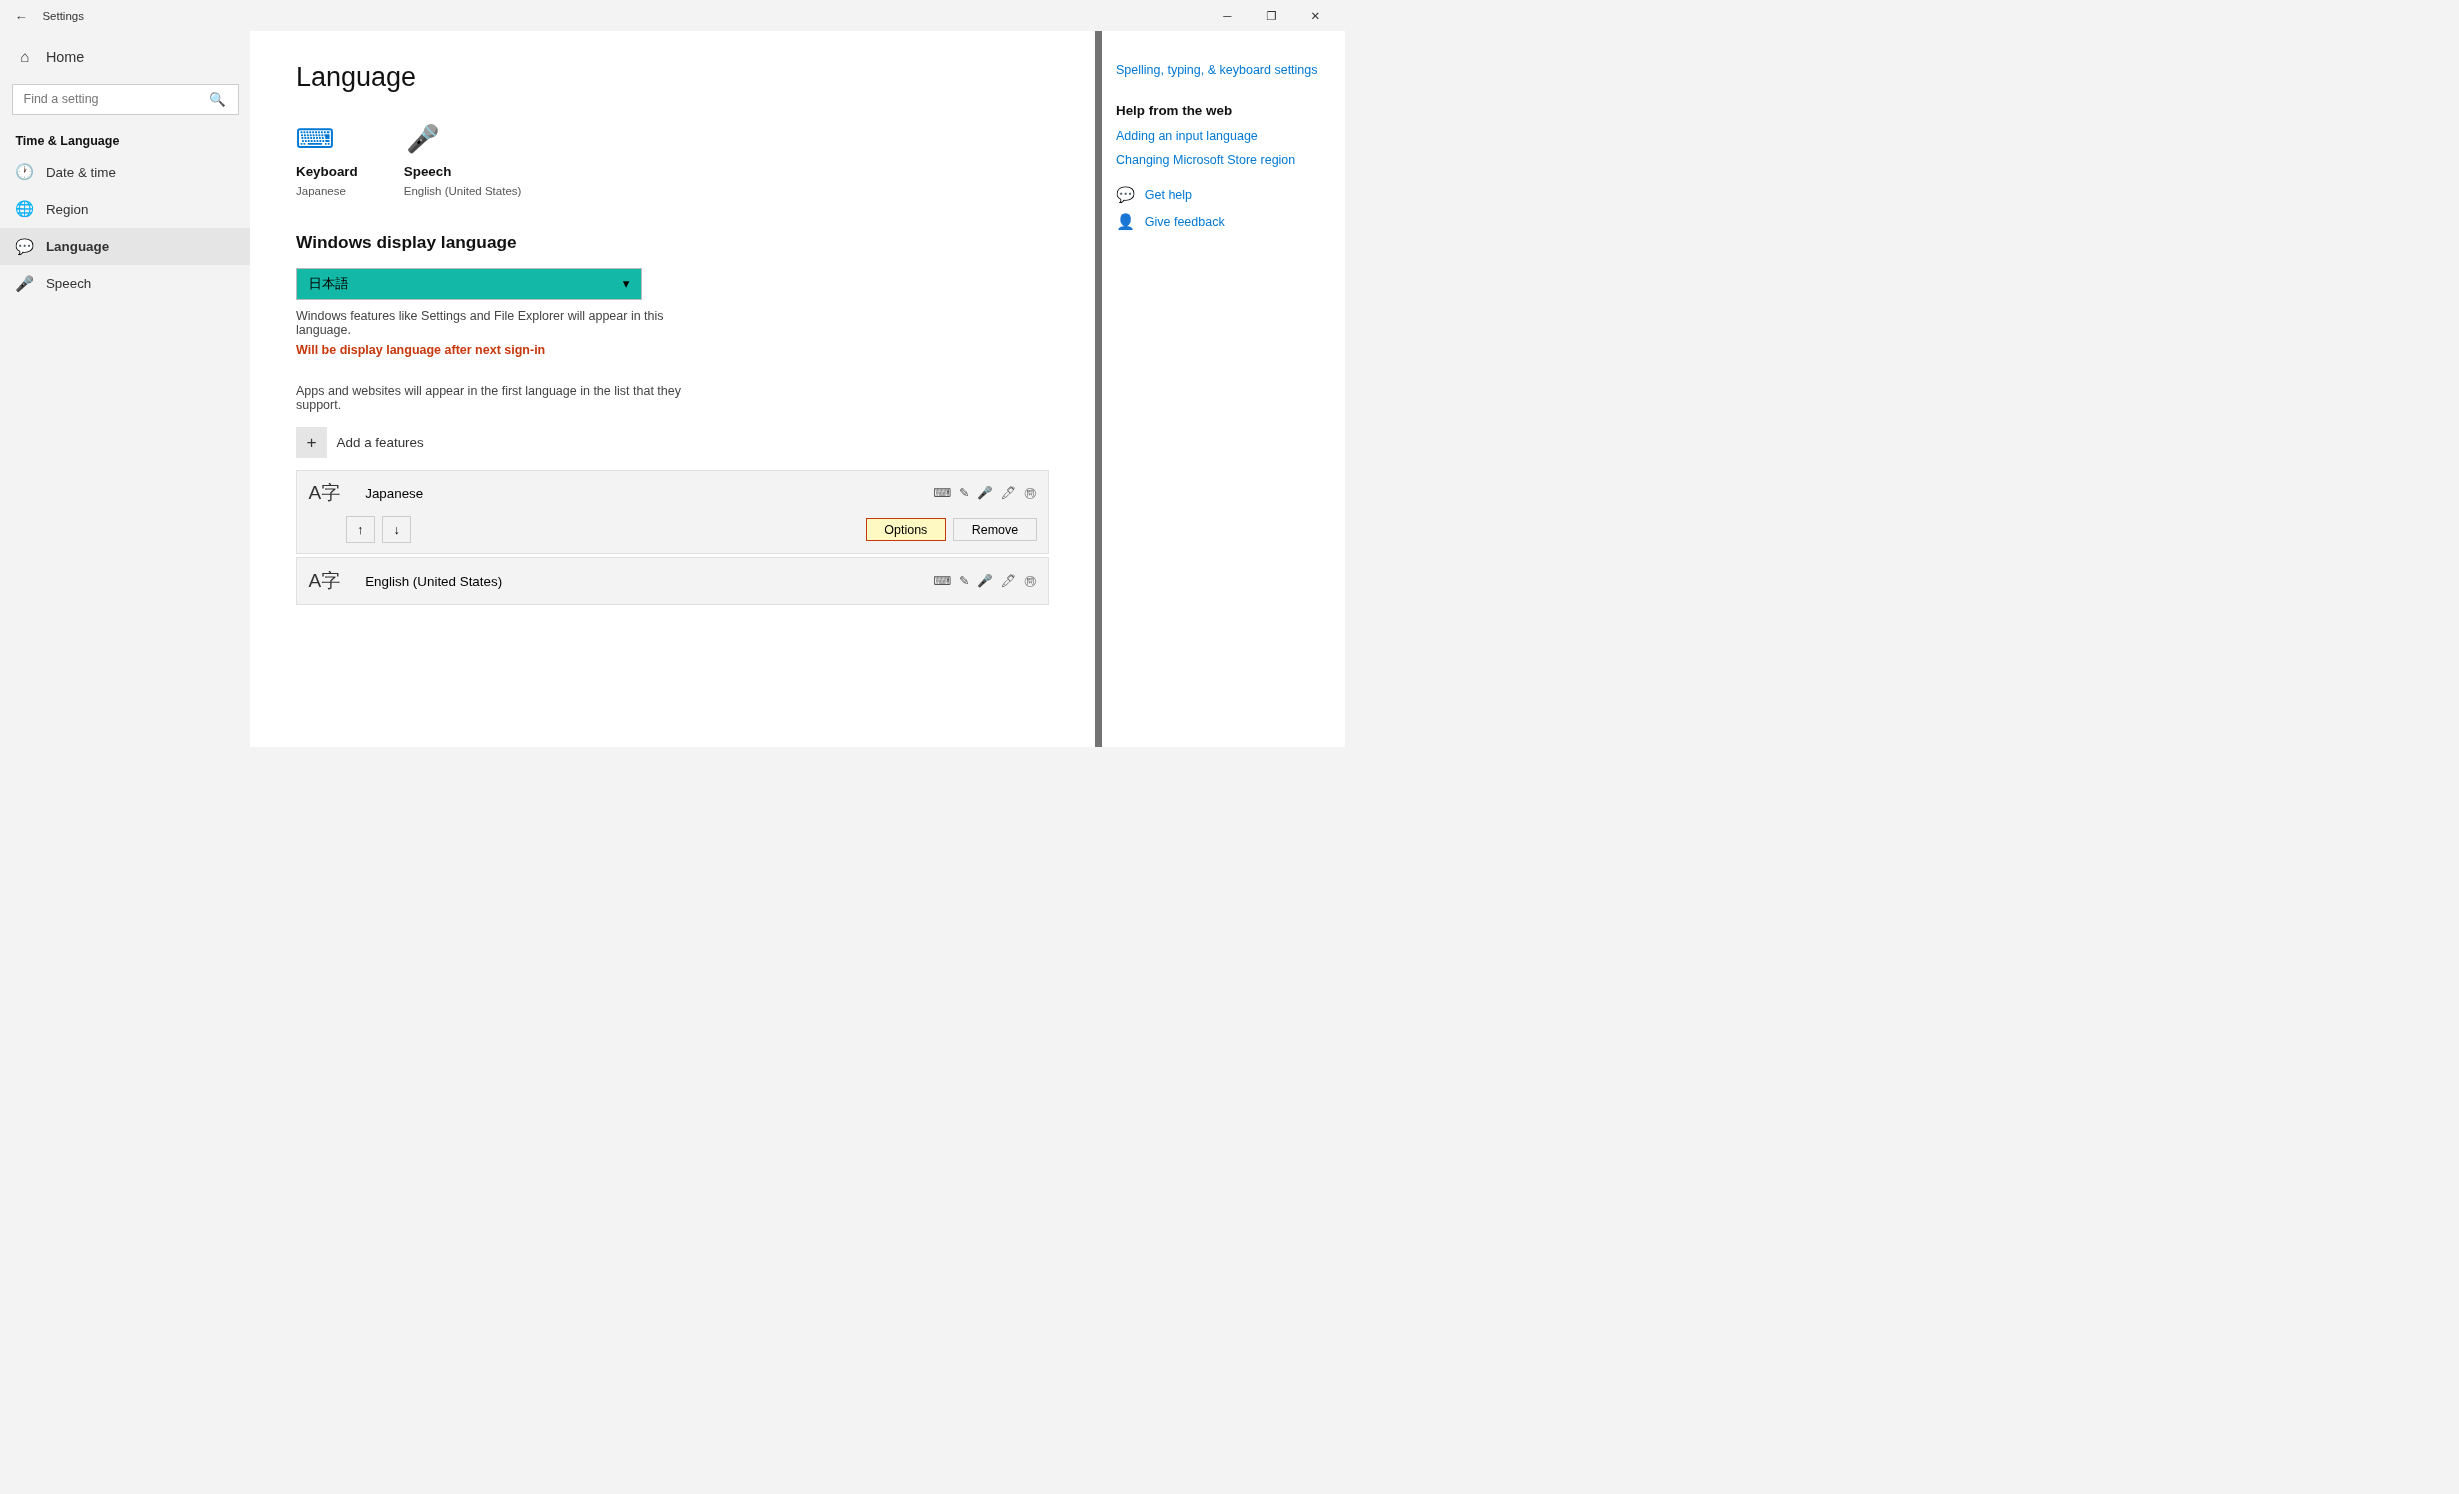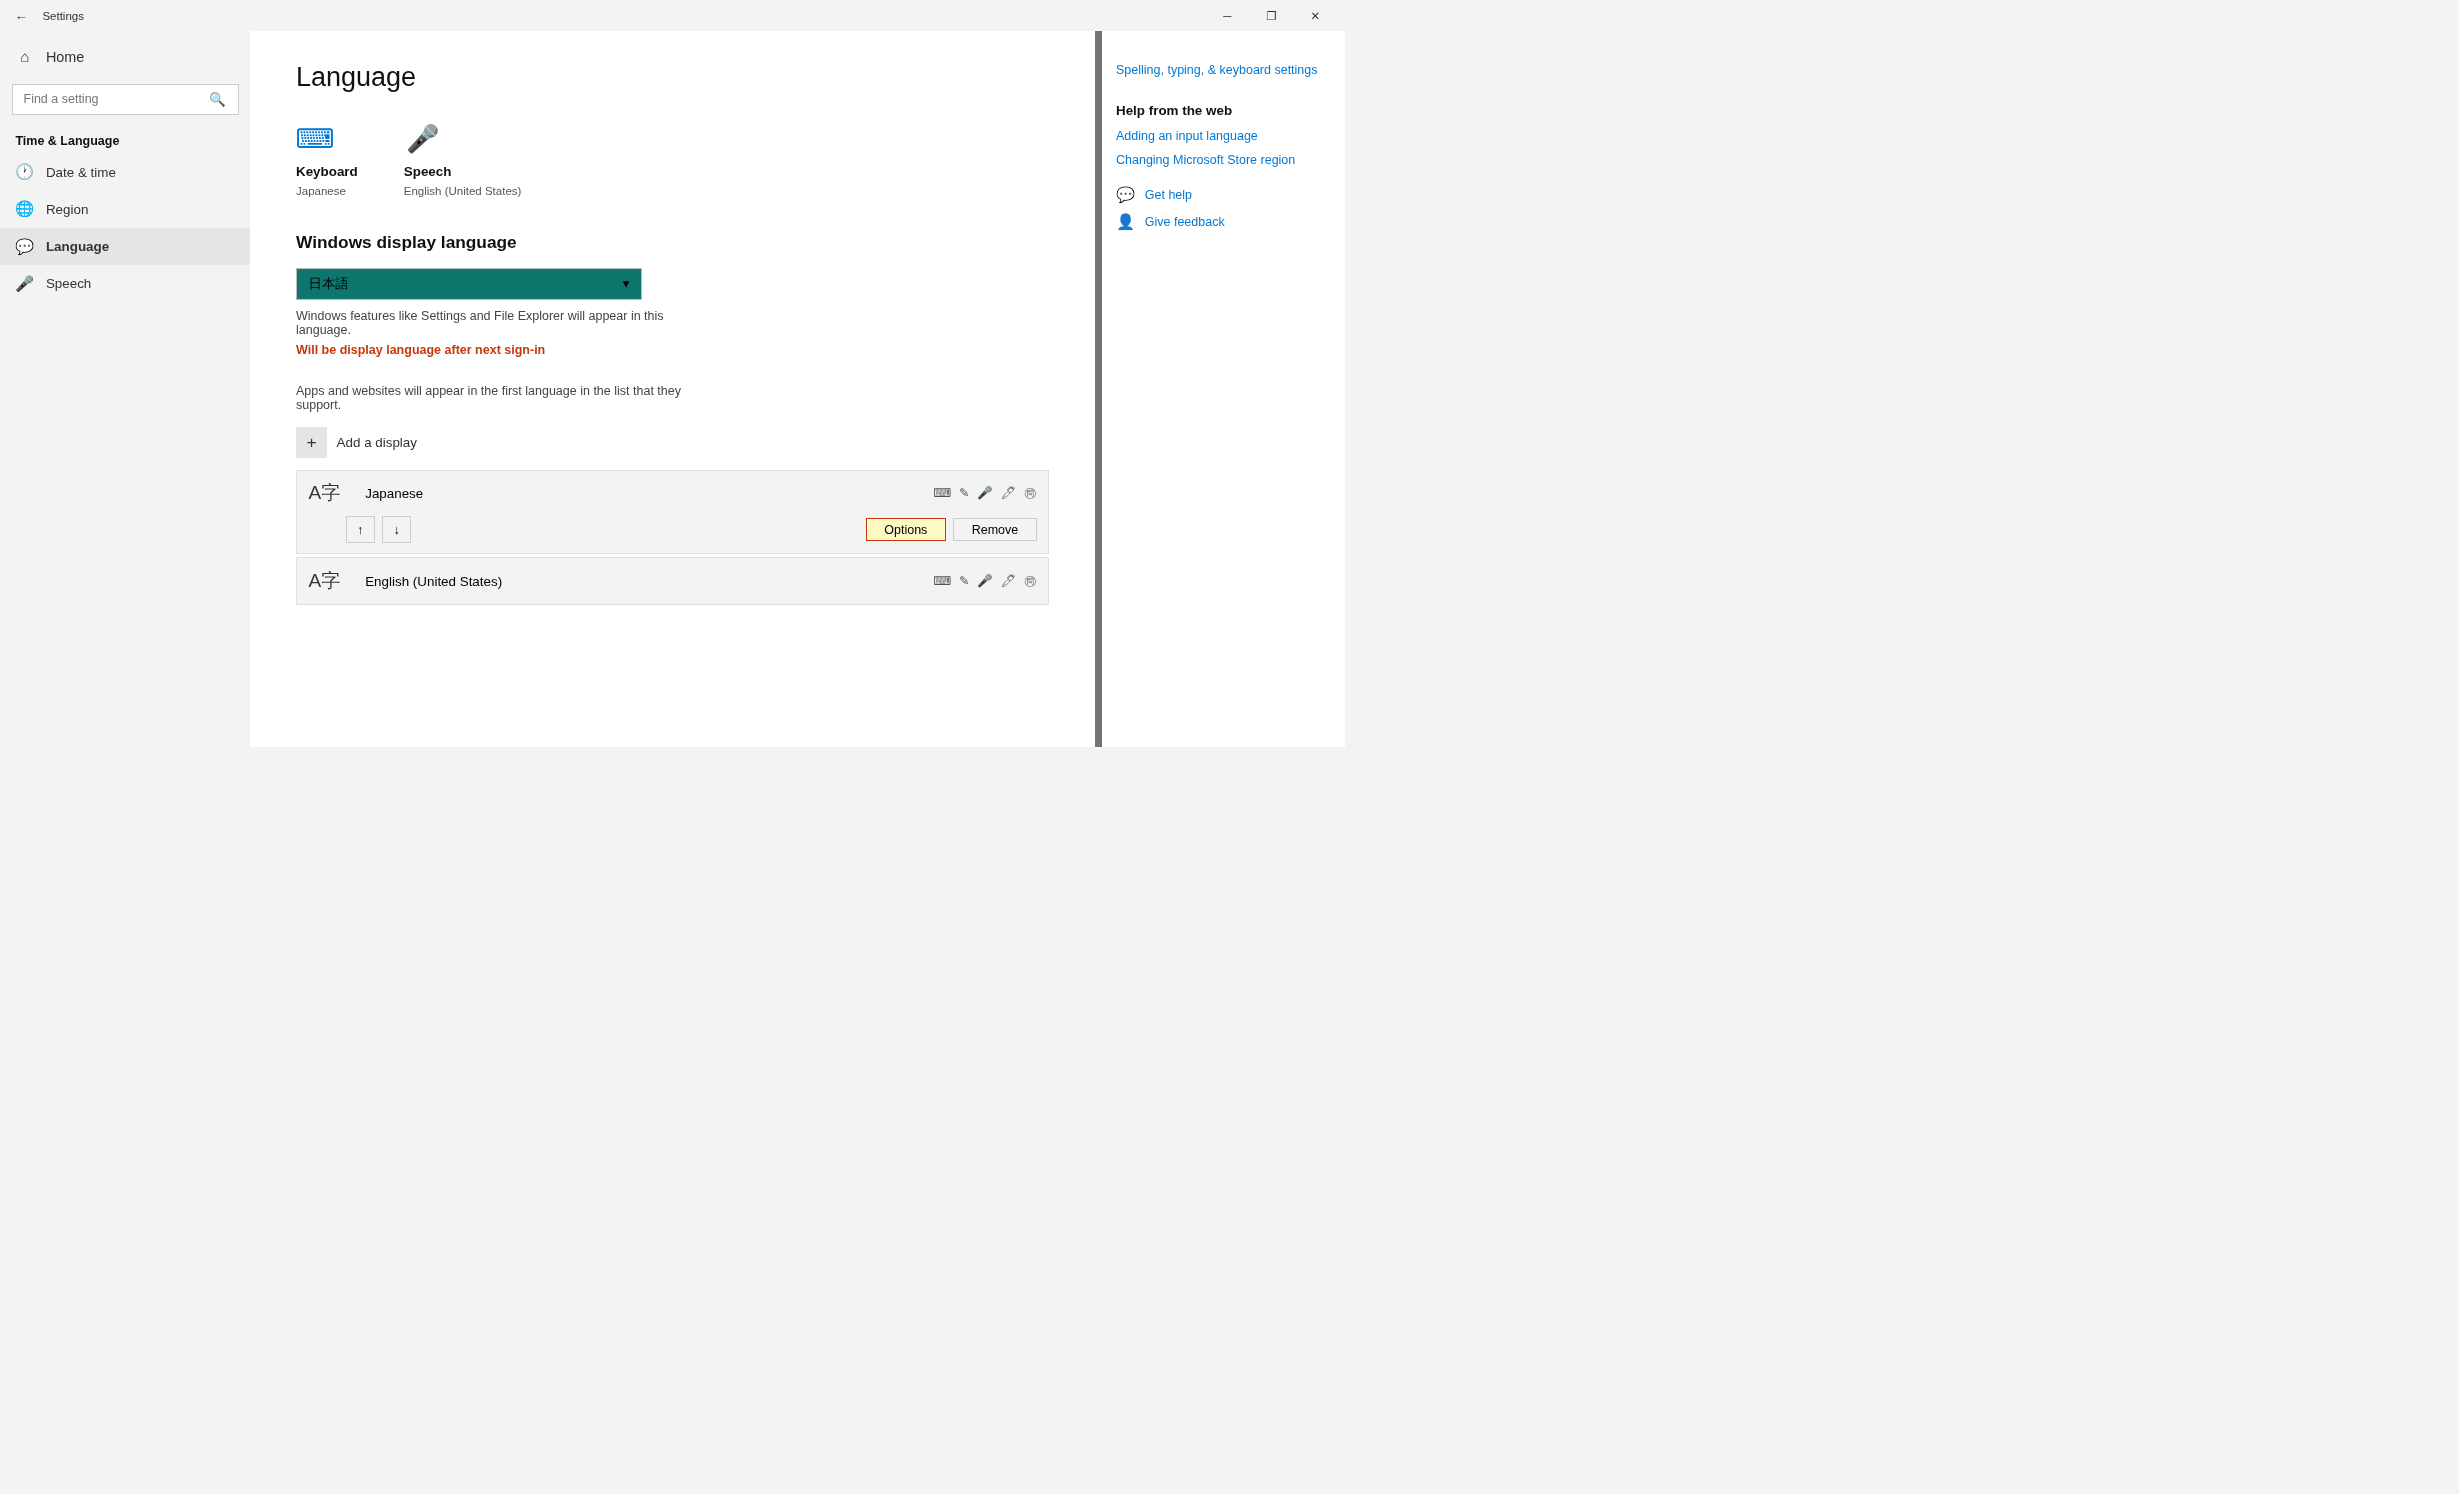--- a/index.html
+++ b/index.html
@@ -159,7 +159,7 @@
       padding: 5.8px 11.5px;
       width: 346px;
       cursor: pointer;
-      background: #0f766e;
+      background: #14b8a6;
       font-size: 13.4px;
       margin-bottom: 9.6px;
     }

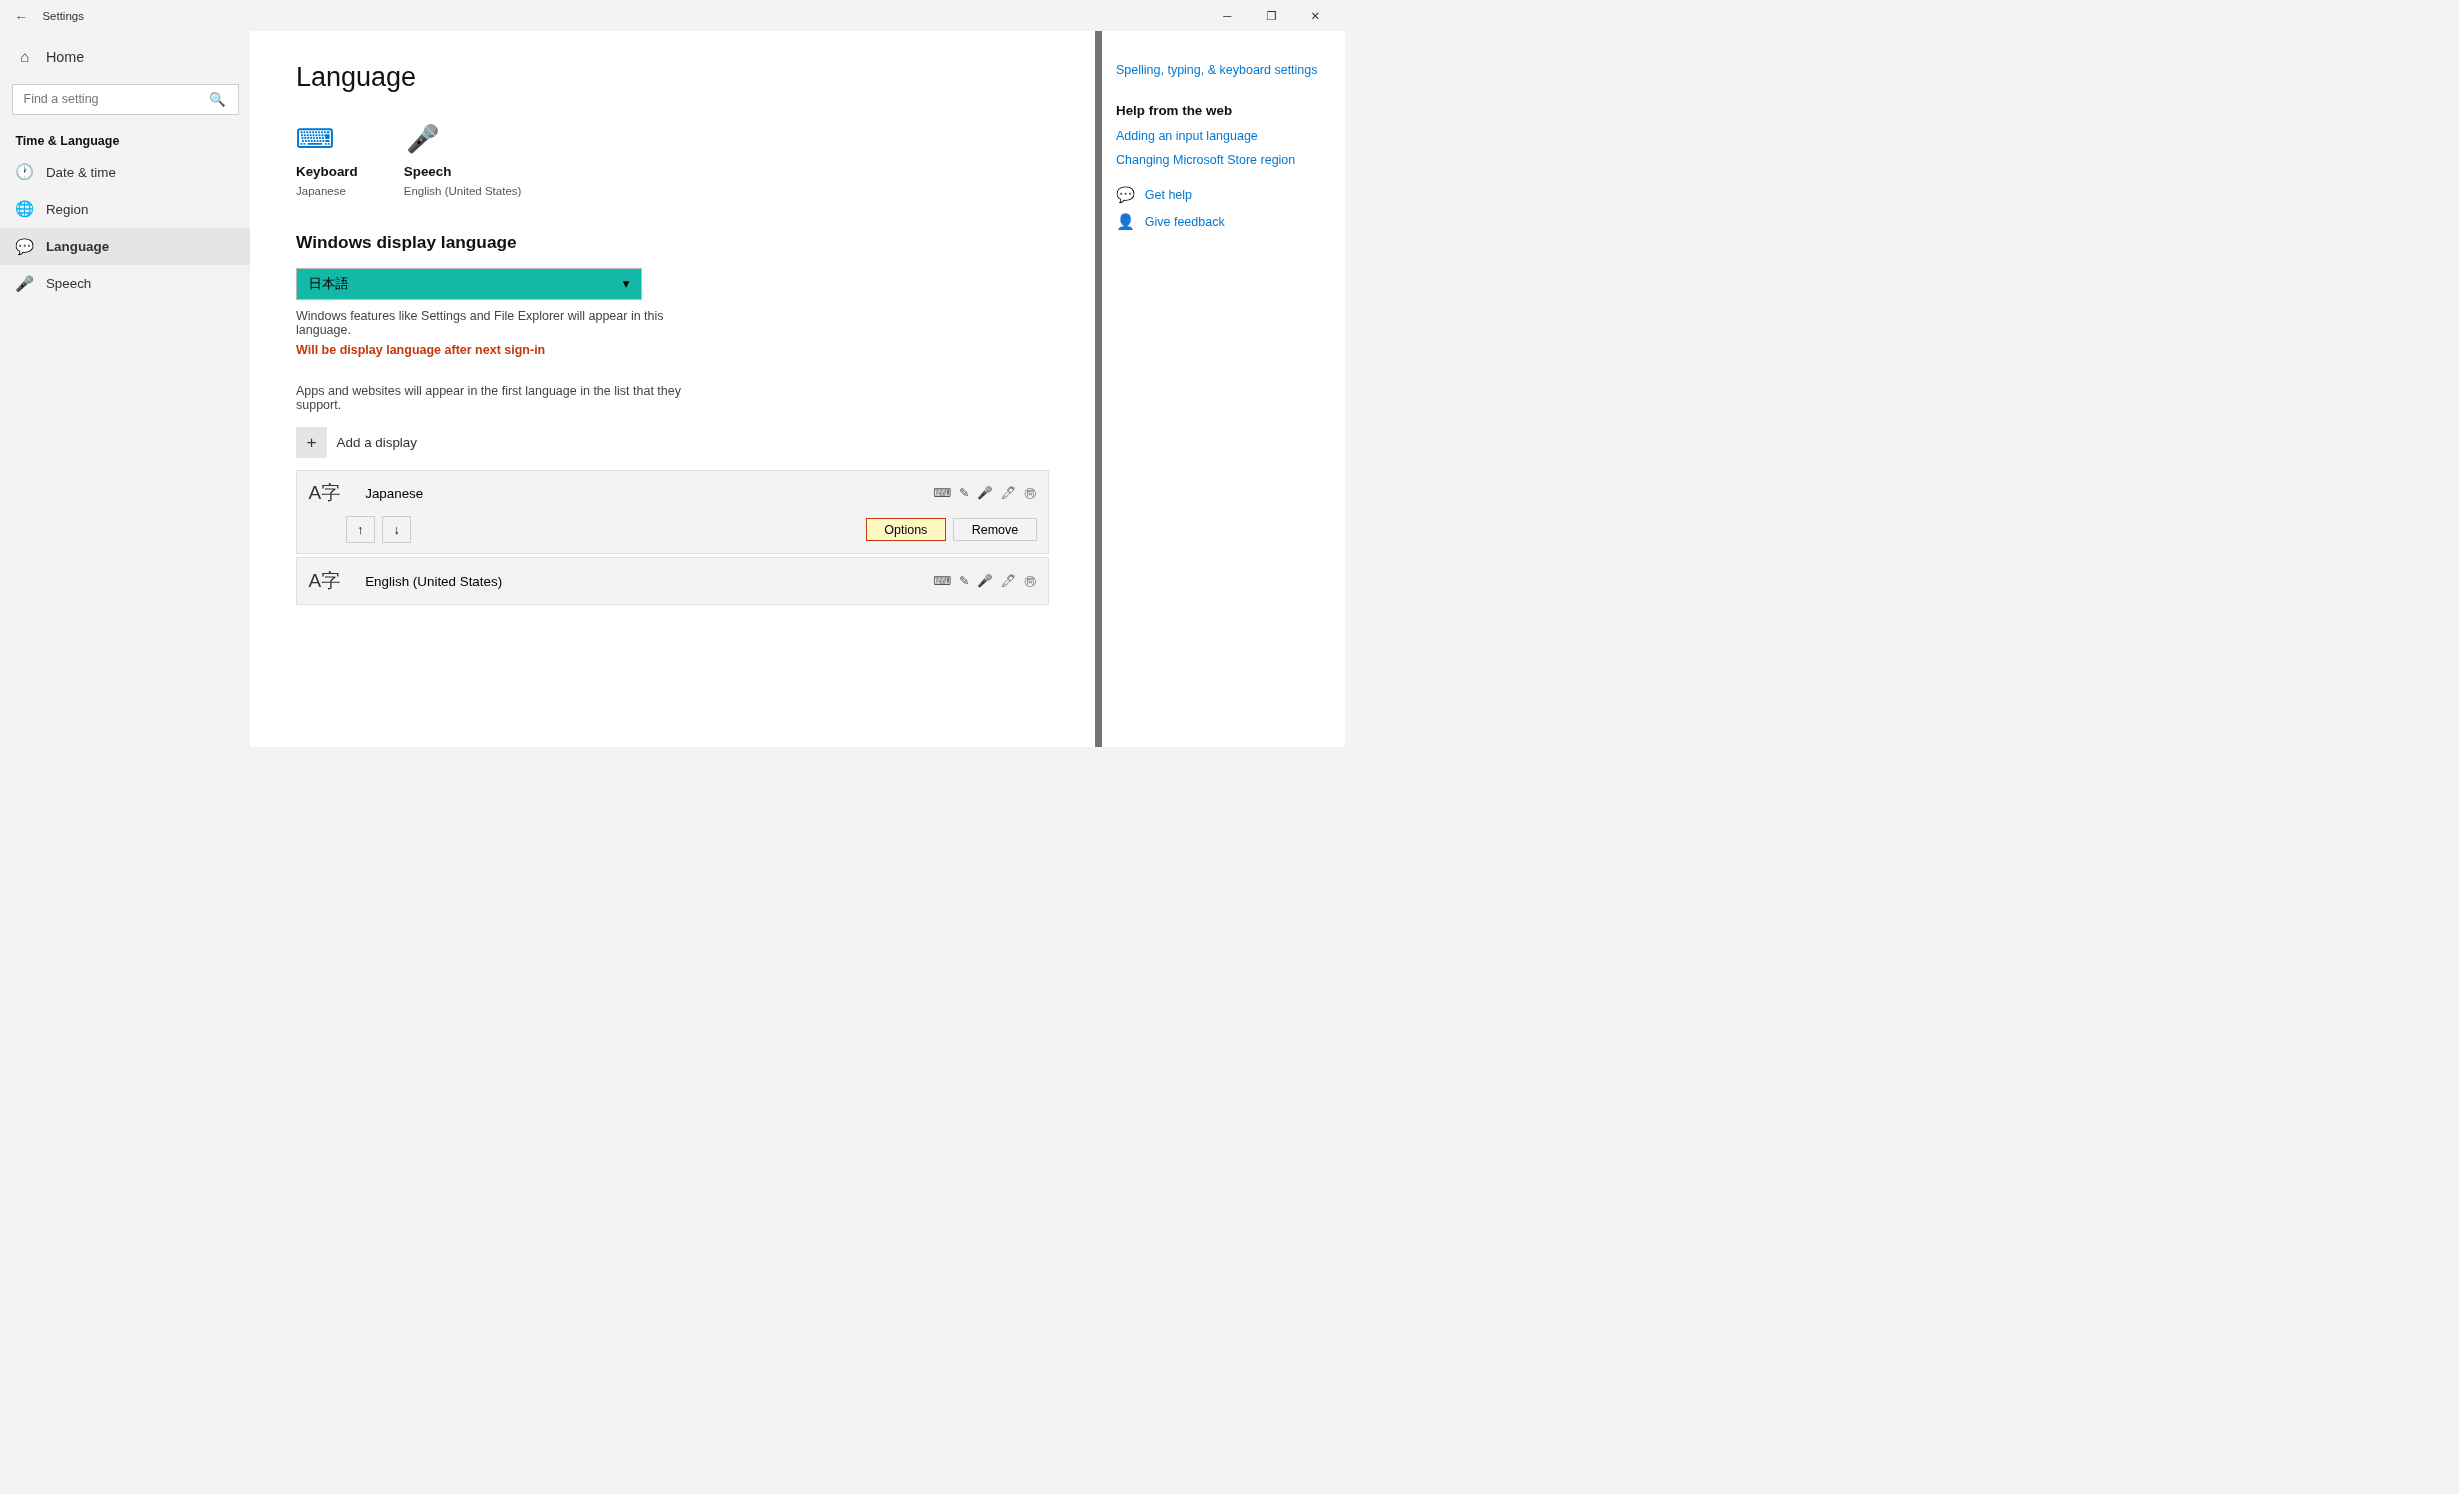--- a/index.html
+++ b/index.html
@@ -378,7 +378,7 @@
 
       <div class="add-lang-btn">
         <div class="add-lang-plus">+</div>
-        <span>Add a display</span>
+        <span>Add a features</span>
       </div>
 
       <div class="lang-row">

